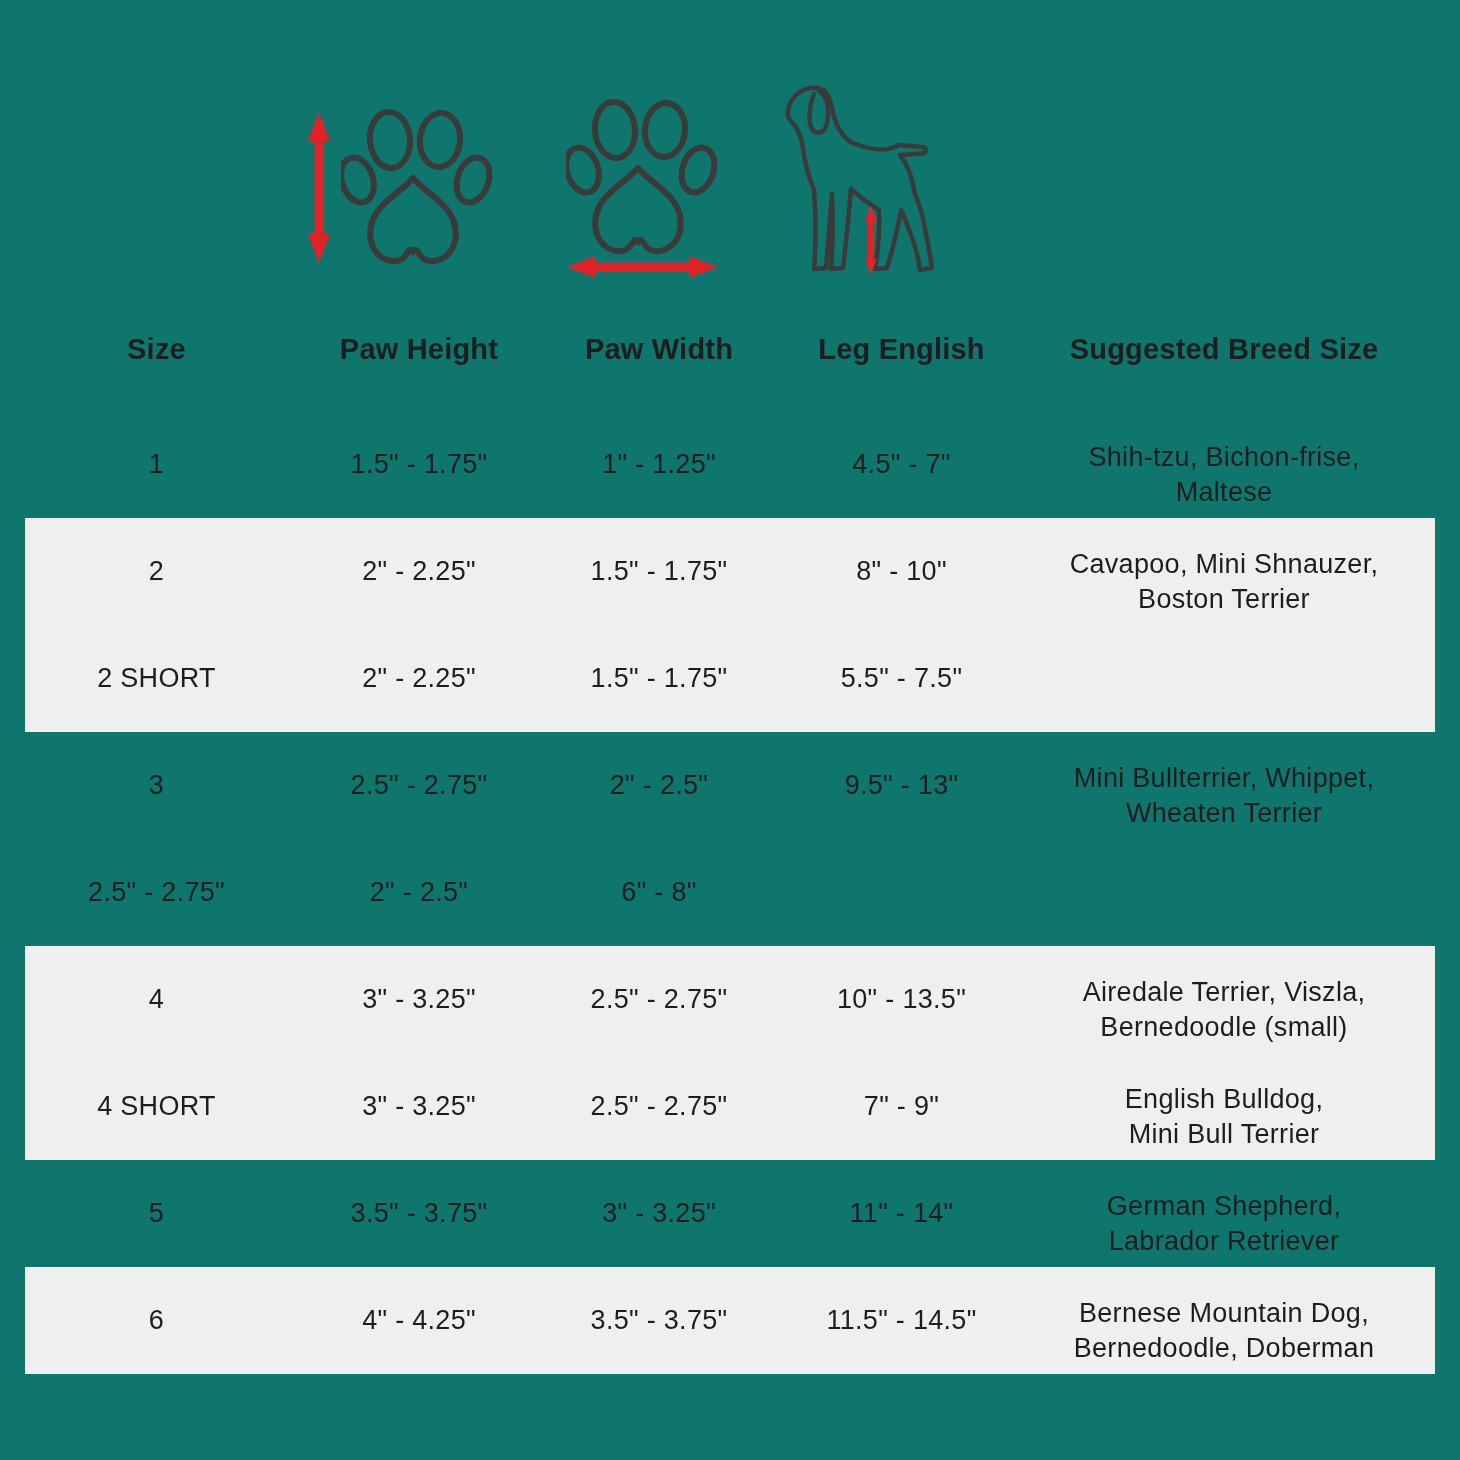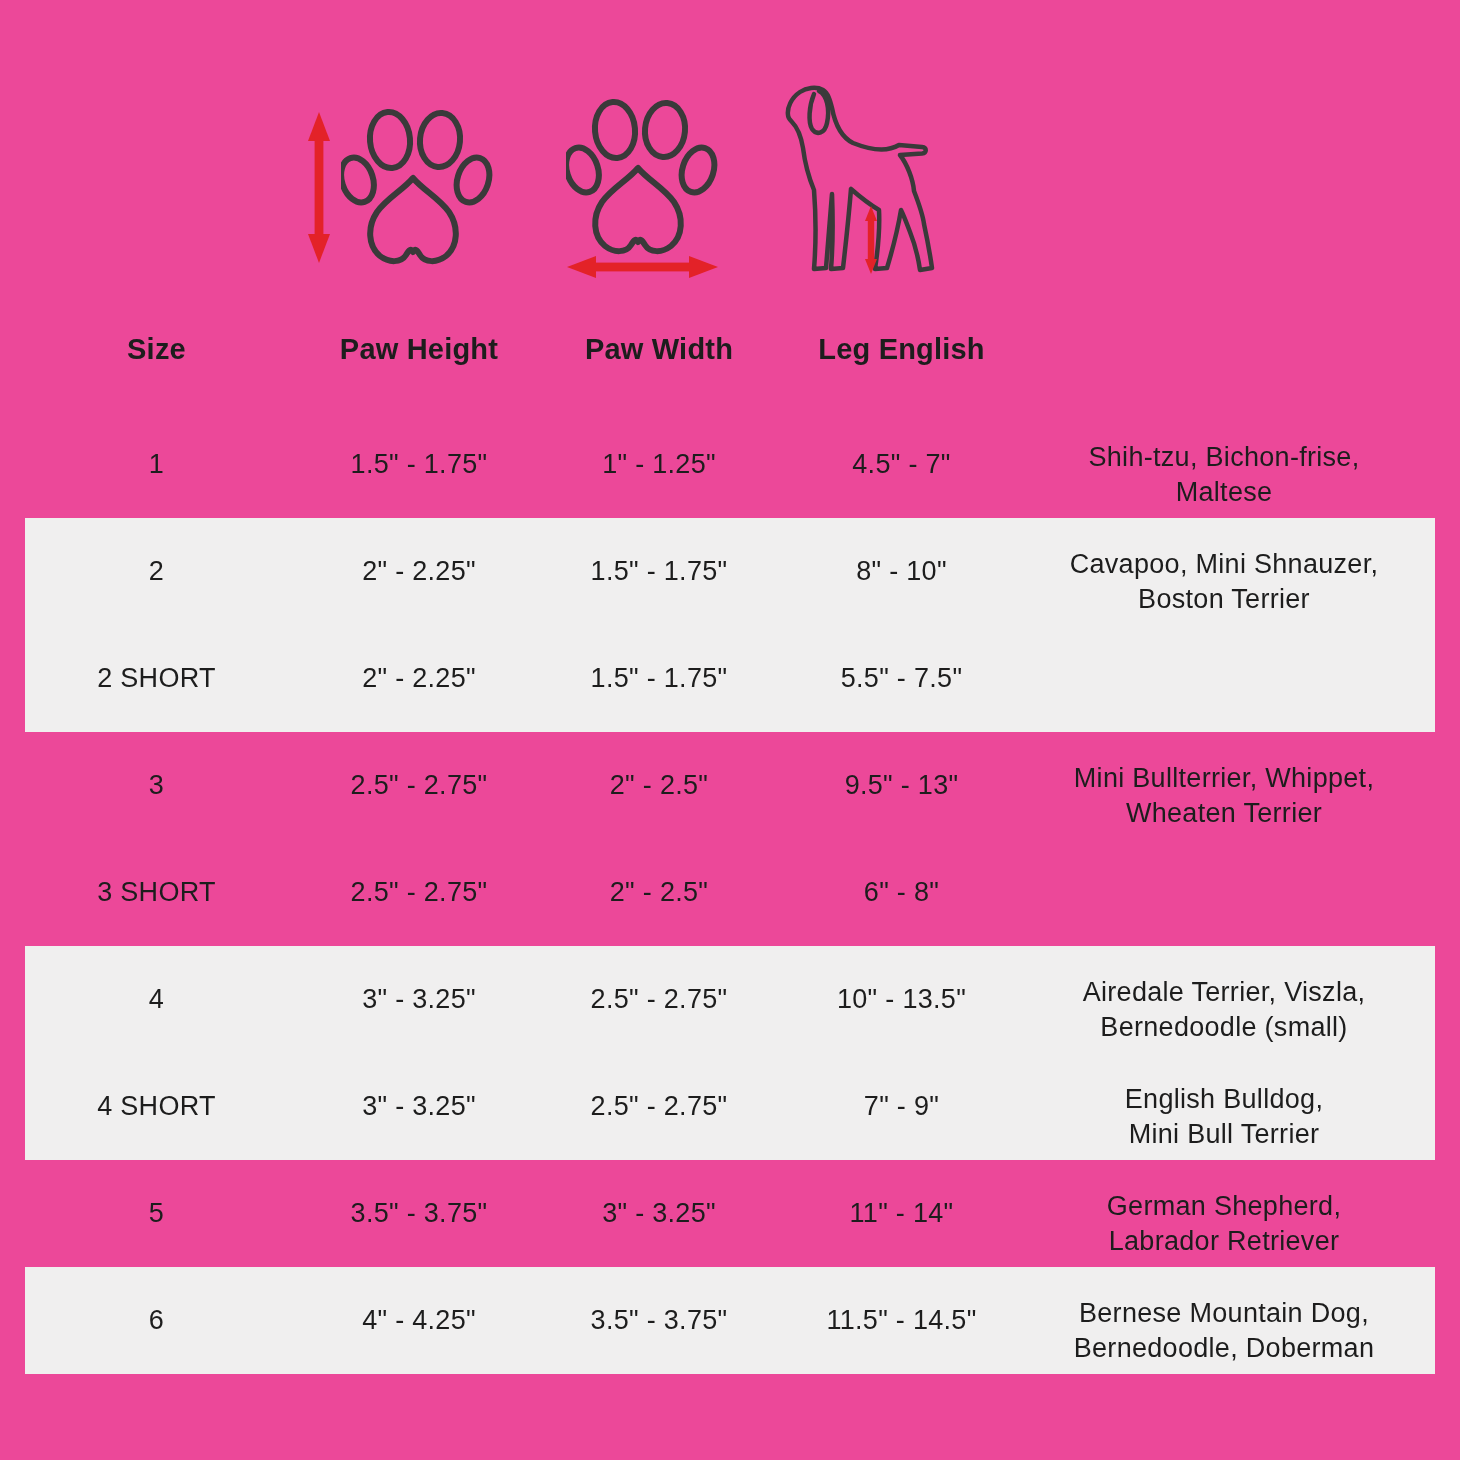--- a/index.html
+++ b/index.html
@@ -8,7 +8,7 @@
     font-family:"Liberation Sans", sans-serif;color:#1d1d1d;
     -webkit-font-smoothing:antialiased;
   }
-  .canvas{position:relative;width:1460px;height:1460px;background:#ec4899;overflow:hidden;}
+  .canvas{position:relative;width:1460px;height:1460px;background:#0f766e;overflow:hidden;}
   .icon-abs{position:absolute;}
   svg{display:block;}
 

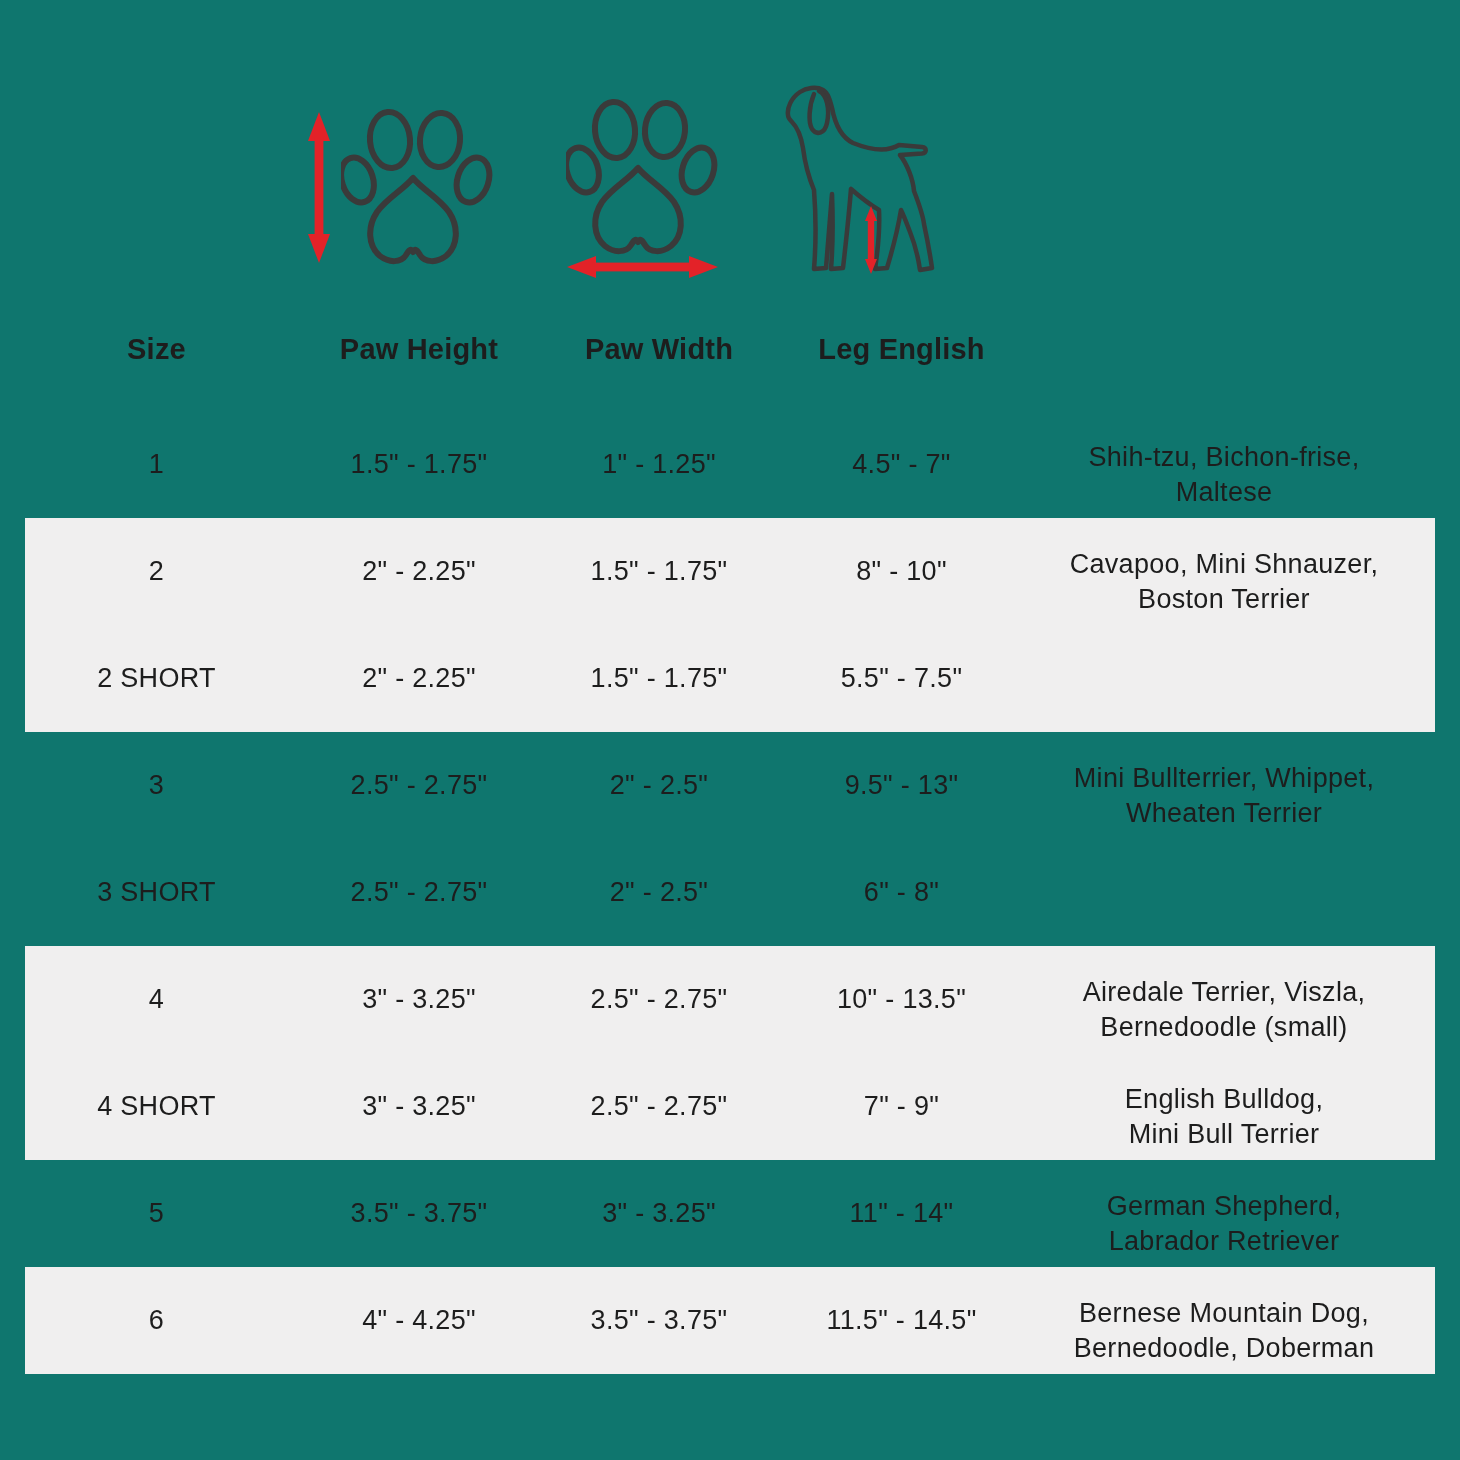--- a/index.html
+++ b/index.html
@@ -98,6 +98,7 @@
     <div class="hcell">Paw Height</div>
     <div class="hcell">Paw Width</div>
     <div class="hcell">Leg English</div>
+    <div class="hcell">Suggested Breed Size</div>
   </div>
 
   <div class="rows">

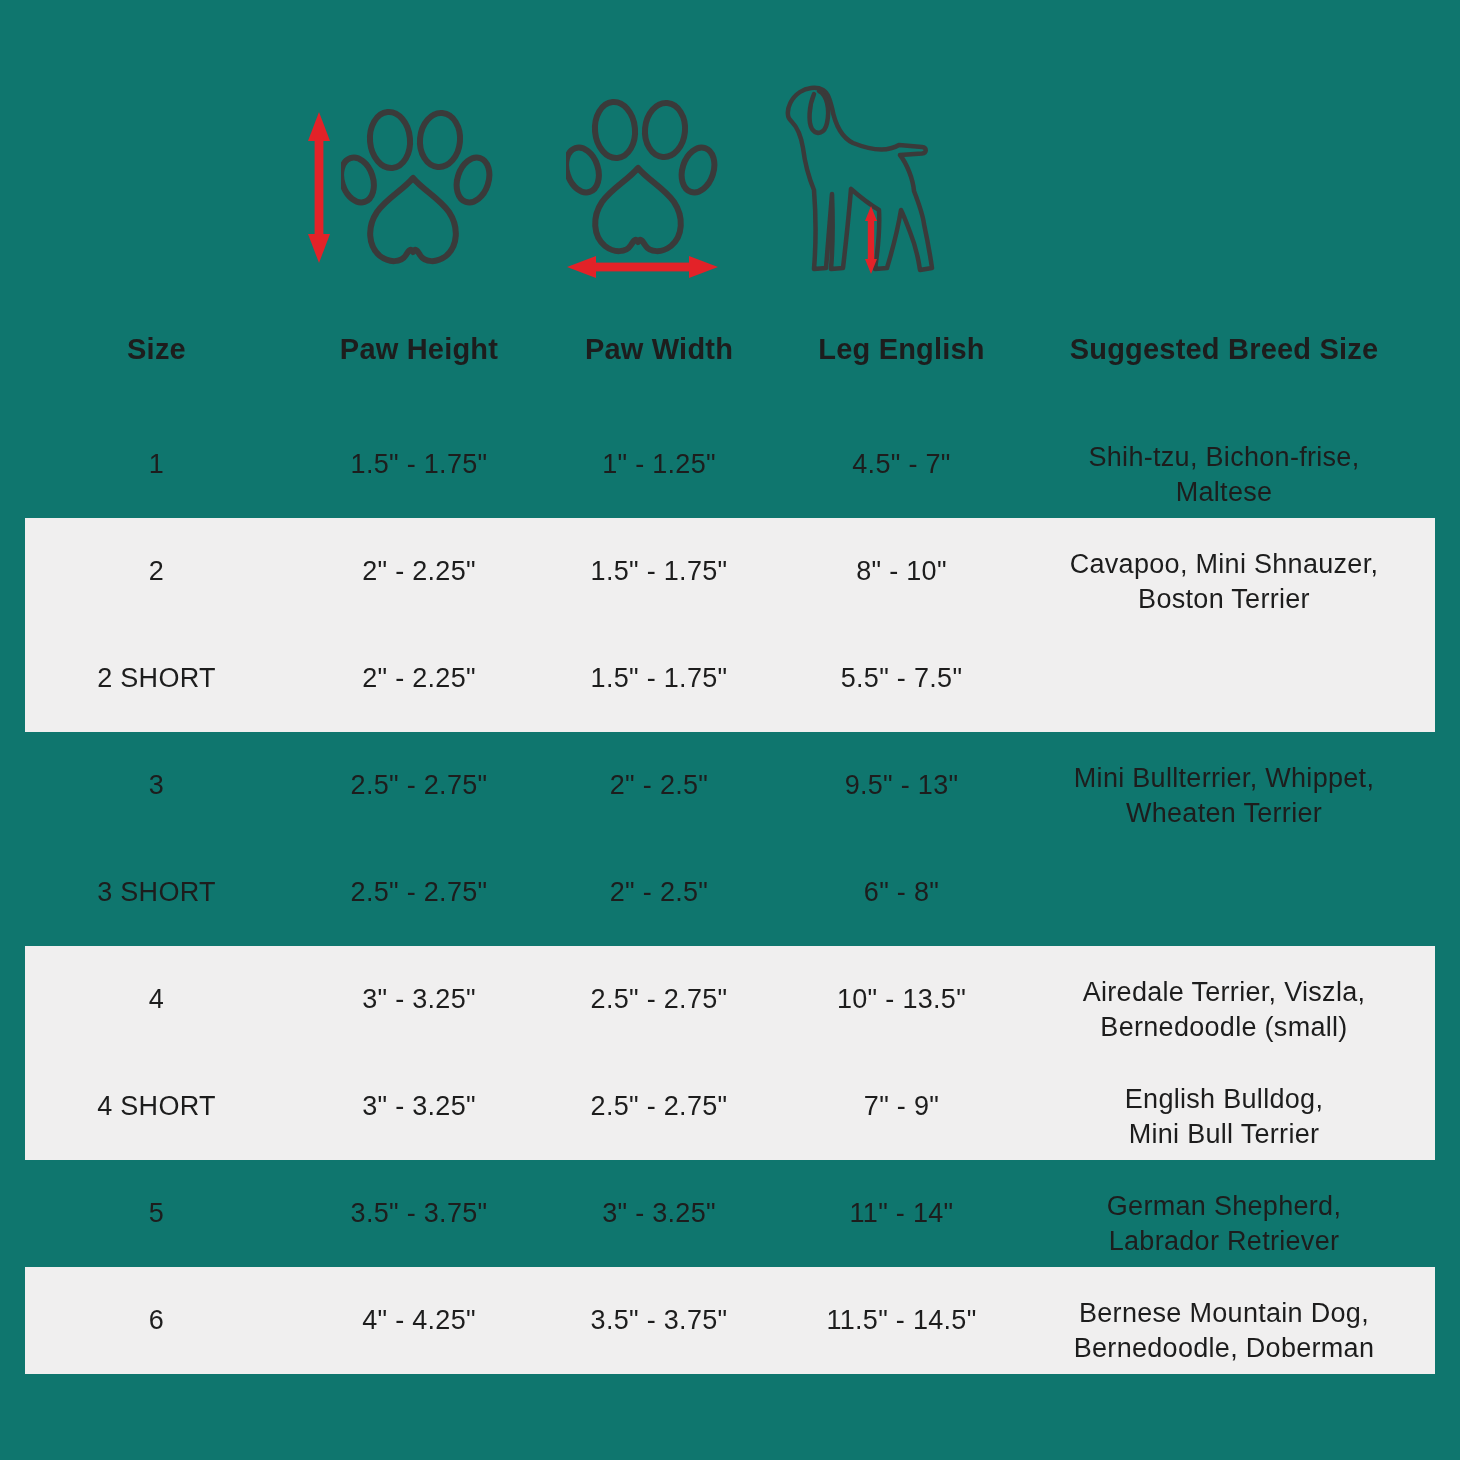--- a/index.html
+++ b/index.html
@@ -138,7 +138,6 @@
     </div>
 
     <div class="grid-row row">
-      <div class="cell">3 SHORT</div>
       <div class="cell">2.5" - 2.75"</div>
       <div class="cell">2" - 2.5"</div>
       <div class="cell">6" - 8"</div>

